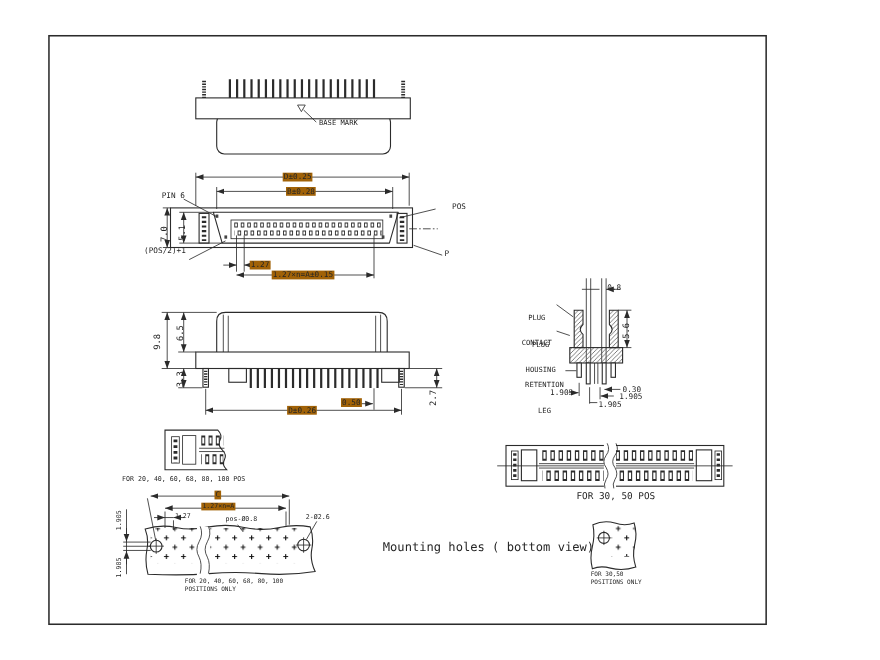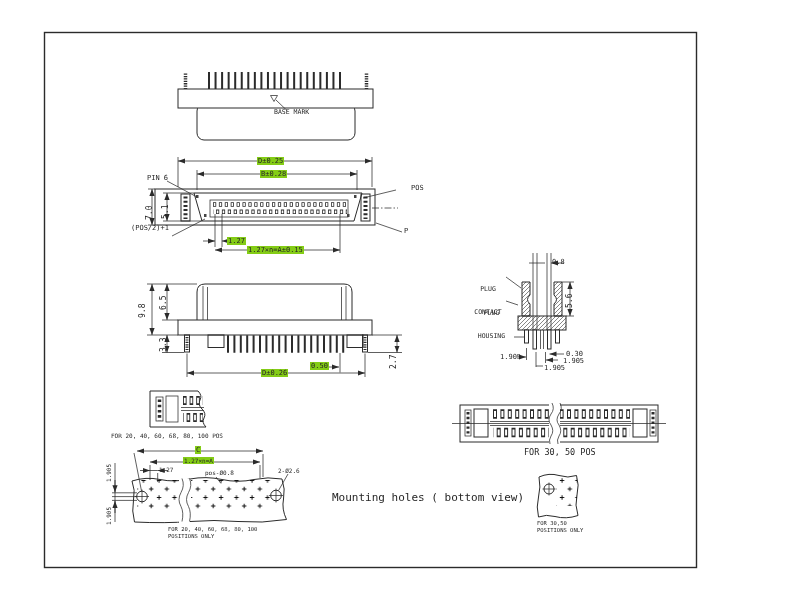--- a/index.html
+++ b/index.html
@@ -223,7 +223,7 @@
   </g>
 </svg>
 
-<div class="lbl f65" style="left:274px;top:109px">BASE MARK</div>
+<div class="lbl f65" style="left:290px;top:109px">BASE MARK</div>
 
 <div class="lbl bgw" style="left:257px;top:157px">D±0.25</div>
 <div class="lbl bgw" style="left:260px;top:170px">B±0.28</div>

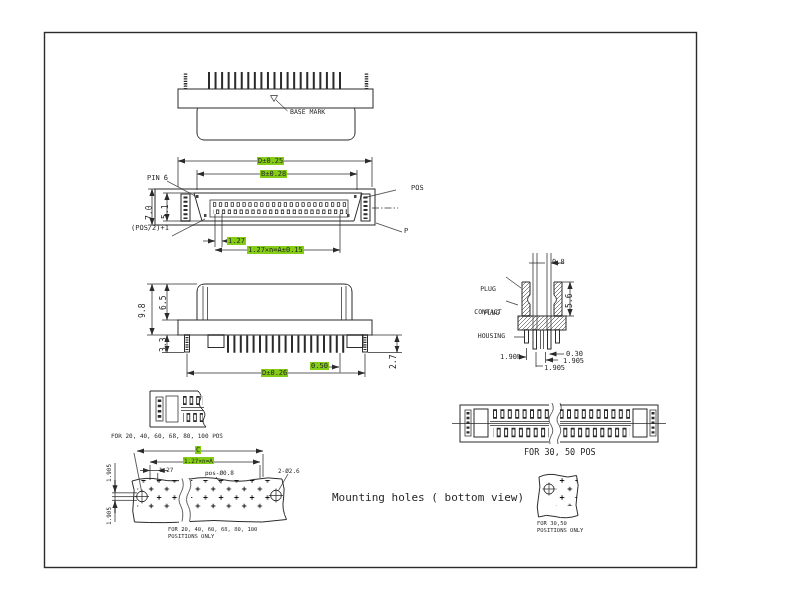--- a/index.html
+++ b/index.html
@@ -7,7 +7,7 @@
         font-family:"DejaVu Sans Mono",monospace;color:#262626}
   .page svg{position:absolute;left:0;top:0}
   .lbl{position:absolute;font-size:7px;line-height:1.2;white-space:pre}
-  .bgw{background:#84cc16;padding:0 1px}
+  .bgw{background:#a16207;padding:0 1px}
   .rot{transform-origin:0 0;transform:rotate(-90deg);font-size:8px}
   .f55{font-size:5.5px}.f6{font-size:6px}.f65{font-size:6.5px}.f85{font-size:8.5px}.f11{font-size:11px}
   .ra{text-align:center}

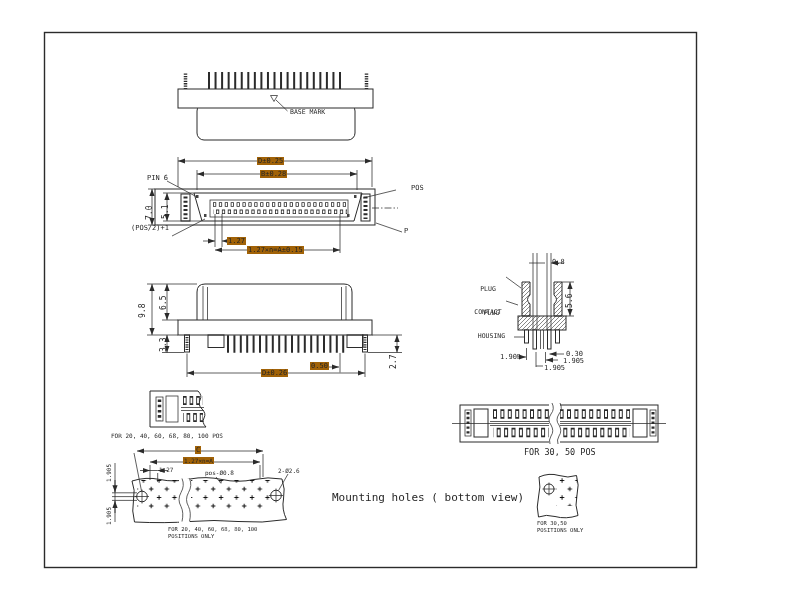--- a/index.html
+++ b/index.html
@@ -252,6 +252,10 @@
   <div>PLUG</div>
   <div>HOUSING</div>
 </div>
+<div class="lbl f65 ra" style="left:476px;top:331px;width:38px">
+  <div>RETENTION</div>
+  <div>LEG</div>
+</div>
 <div class="lbl rot" style="left:565px;top:308px">5.6</div>
 <div class="lbl" style="left:566px;top:350px">0.30</div>
 <div class="lbl" style="left:500px;top:353px">1.905</div>

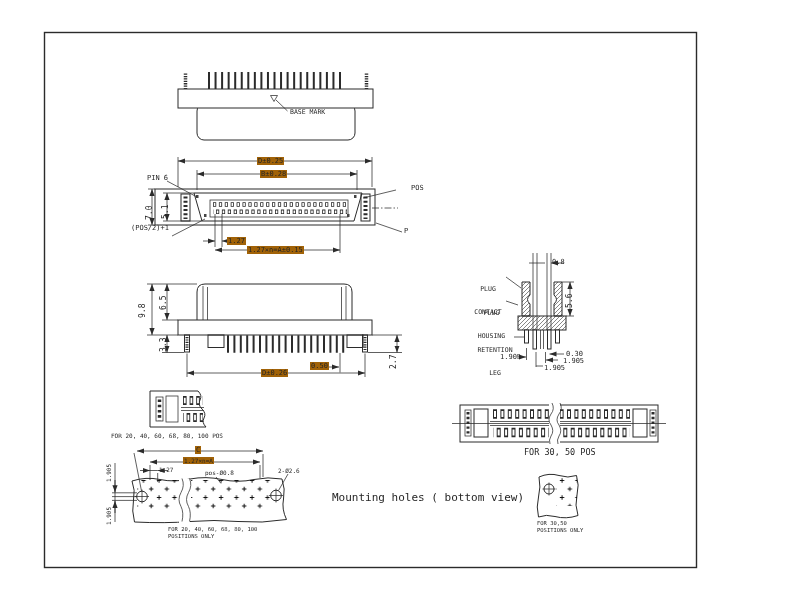--- a/index.html
+++ b/index.html
@@ -275,7 +275,7 @@
 <div class="lbl f55" style="left:168px;top:526px">FOR 20, 40, 60, 68, 80, 100</div>
 <div class="lbl f55" style="left:168px;top:533px">POSITIONS ONLY</div>
 
-<div class="lbl f11" style="left:332px;top:491px">Mounting holes ( bottom view)</div>
+<div class="lbl f11" style="left:348px;top:491px">Mounting holes ( bottom view)</div>
 
 <div class="lbl f55" style="left:537px;top:520px">FOR 30,50</div>
 <div class="lbl f55" style="left:537px;top:527px">POSITIONS ONLY</div>

